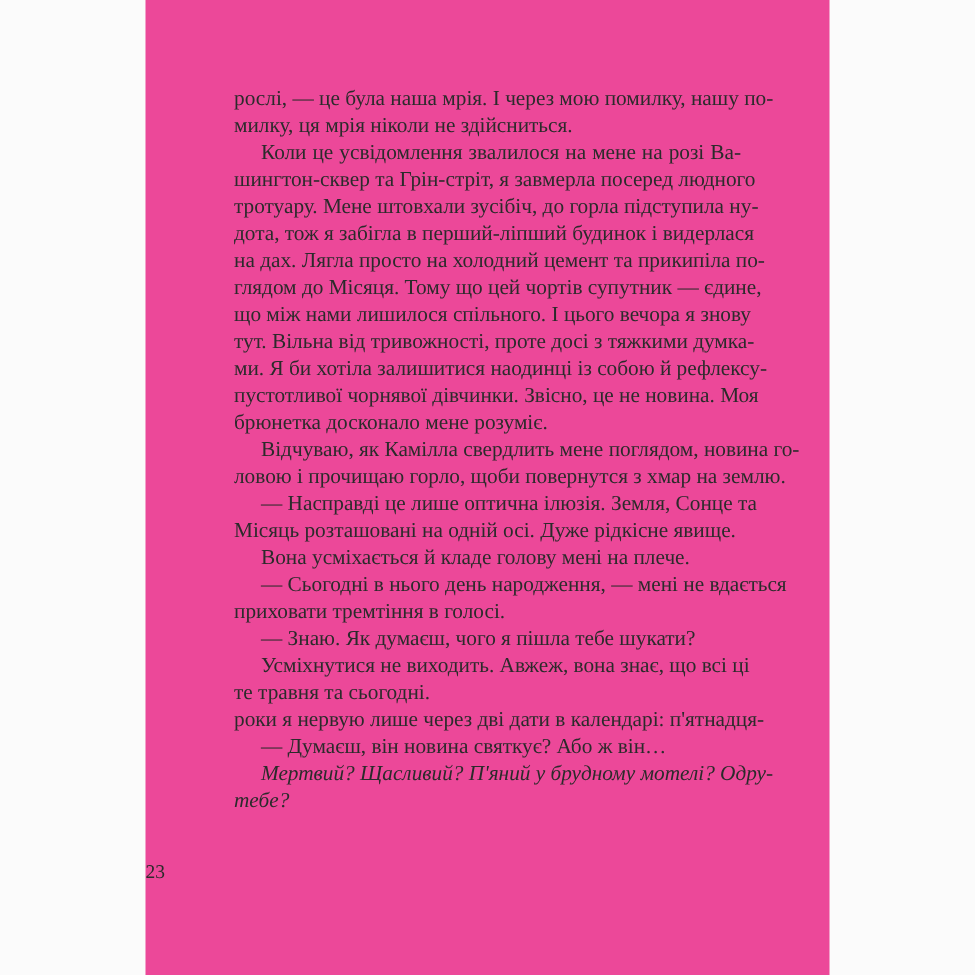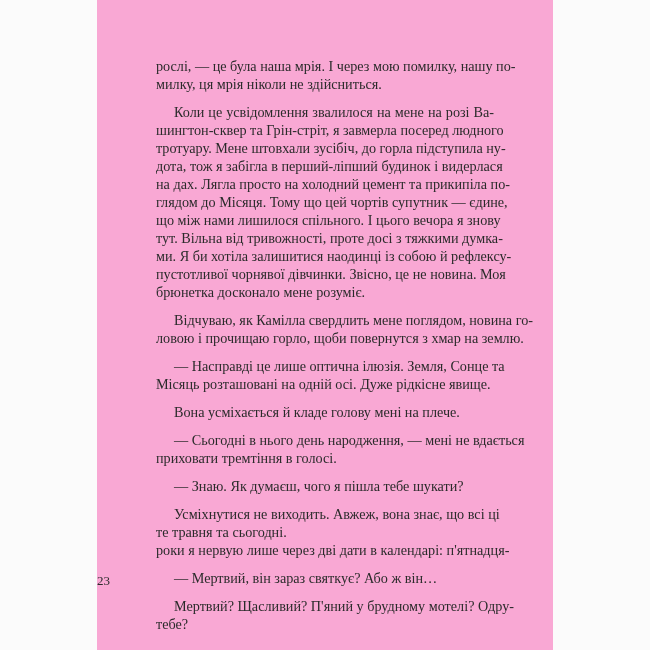--- a/index.html
+++ b/index.html
@@ -21,7 +21,7 @@
       top: 0;
       width: 456px;
       height: 650px;
-      background: #f9a8d4;
+      background: #ec4899;
     }
     .text-block {
       position: absolute;

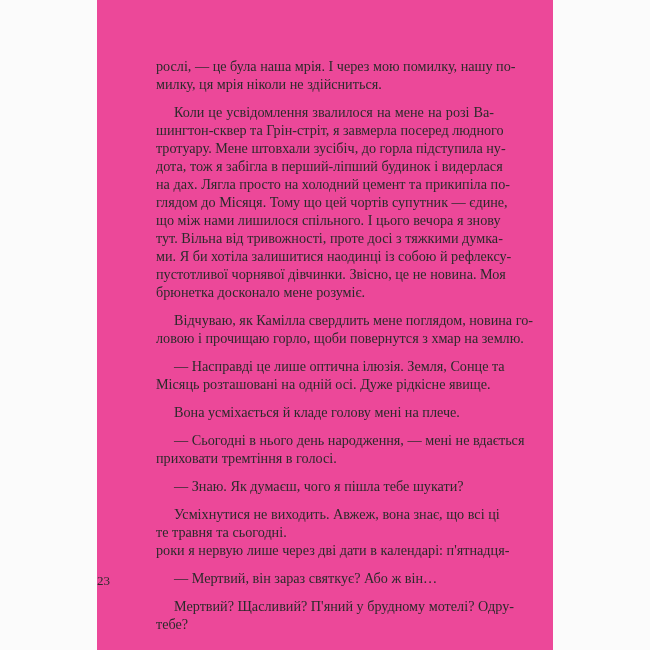--- a/index.html
+++ b/index.html
@@ -44,7 +44,6 @@
     }
     .line.indent {
       padding-left: 18px;
-      margin-top: 10px;
     }
     .line.italic {
     }

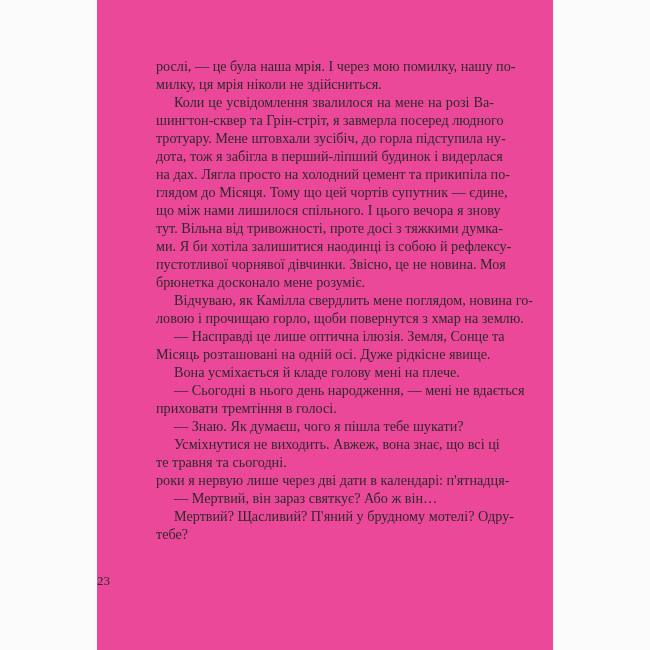--- a/index.html
+++ b/index.html
@@ -86,7 +86,7 @@
     <span class="line indent">Усміхнутися не виходить. Авжеж, вона знає, що всі ці</span>
     <span class="line last">те травня та сьогодні.</span>
     <span class="line">роки я нервую лише через дві дати в календарі: п'ятнадця-</span>
-    <span class="line indent last">— Мертвий, він зараз святкує? Або ж він…</span>
+    <span class="line indent last">— Думаєш, він новина святкує? Або ж він…</span>
     <span class="line indent italic">Мертвий? Щасливий? П'яний у брудному мотелі? Одру-</span>
     <span class="line last italic">тебе?</span>
   </div>

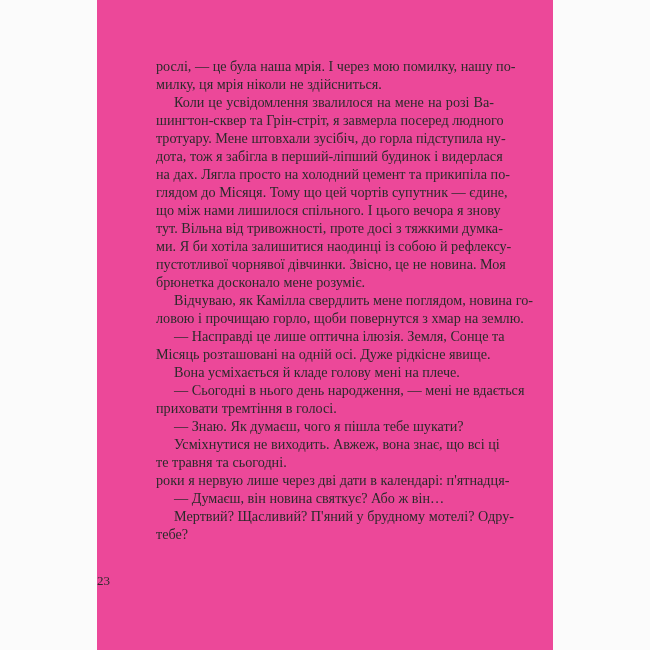--- a/index.html
+++ b/index.html
@@ -46,6 +46,7 @@
       padding-left: 18px;
     }
     .line.italic {
+      font-style: italic;
     }
     .page-number {
       position: absolute;

